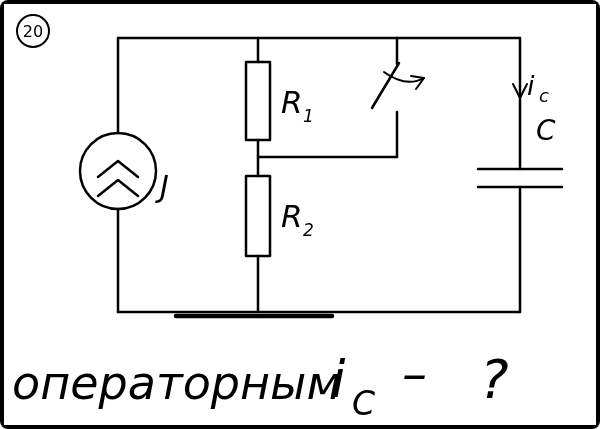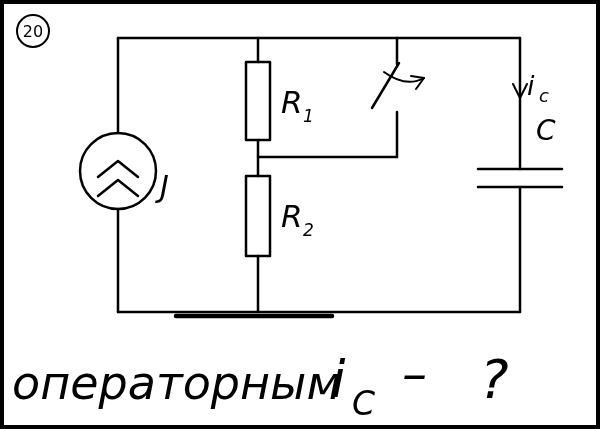--- a/index.html
+++ b/index.html
@@ -14,6 +14,7 @@
     background: #ffffff;
     font-family: "DejaVu Sans", sans-serif;
     overflow: hidden;
+    border-radius: 8px;
   }
   svg { display: block; }
   text { fill: #000000; }

